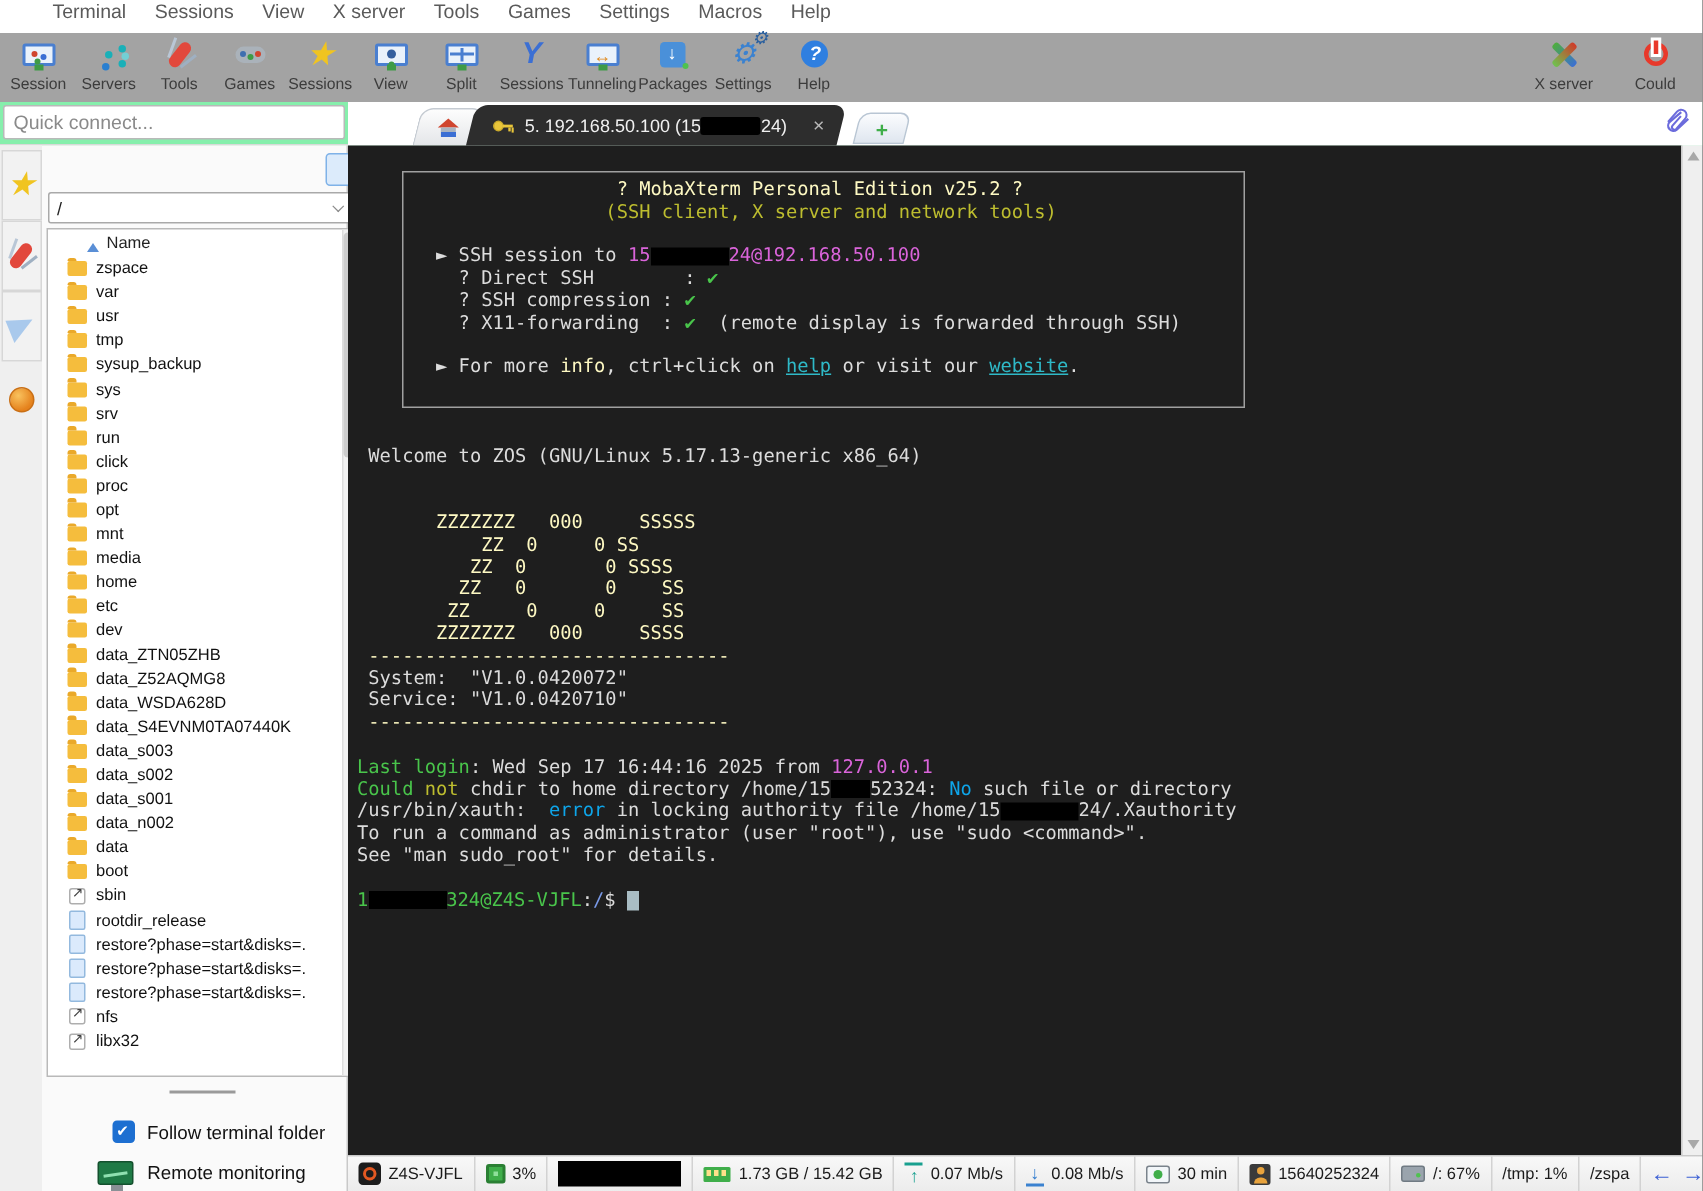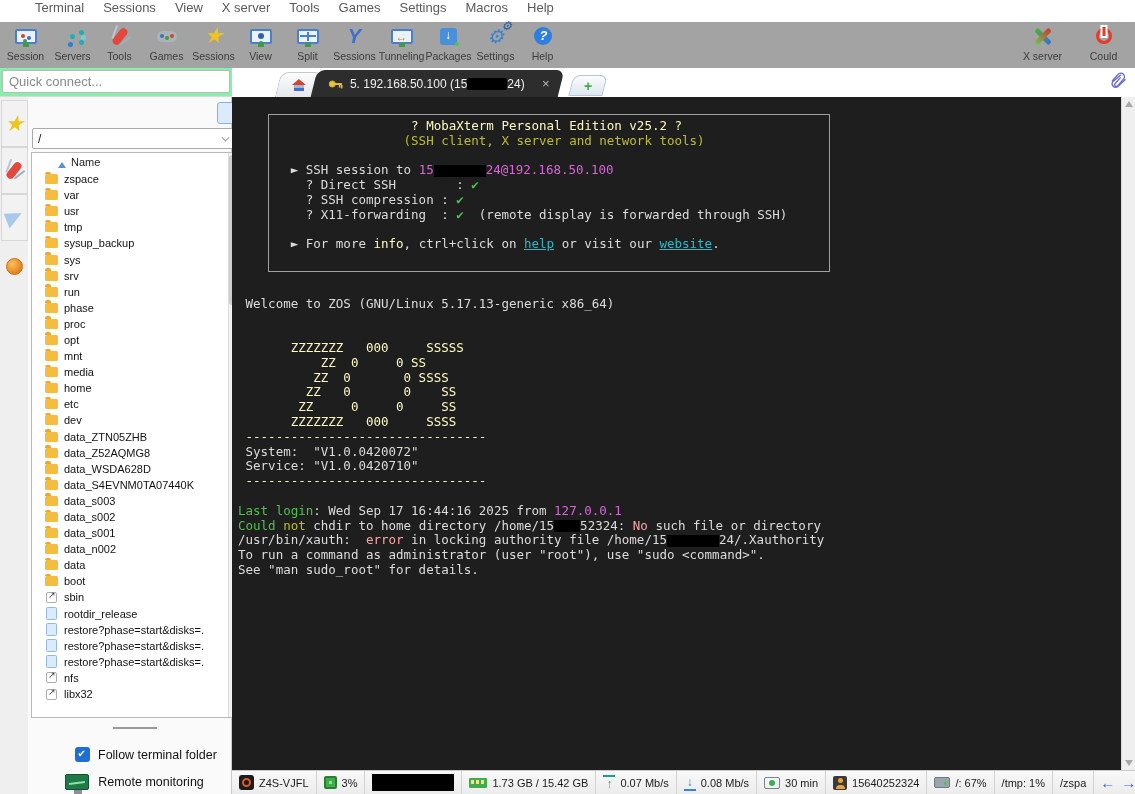--- a/index.html
+++ b/index.html
@@ -426,7 +426,7 @@
                 <span class="fi">
                   <span class="fi-folder"></span>
                 </span>
-                <span class="flabel">phase</span>
+                <span class="flabel">click</span>
               </li>
               <li class="file-row">
                 <span class="fi">

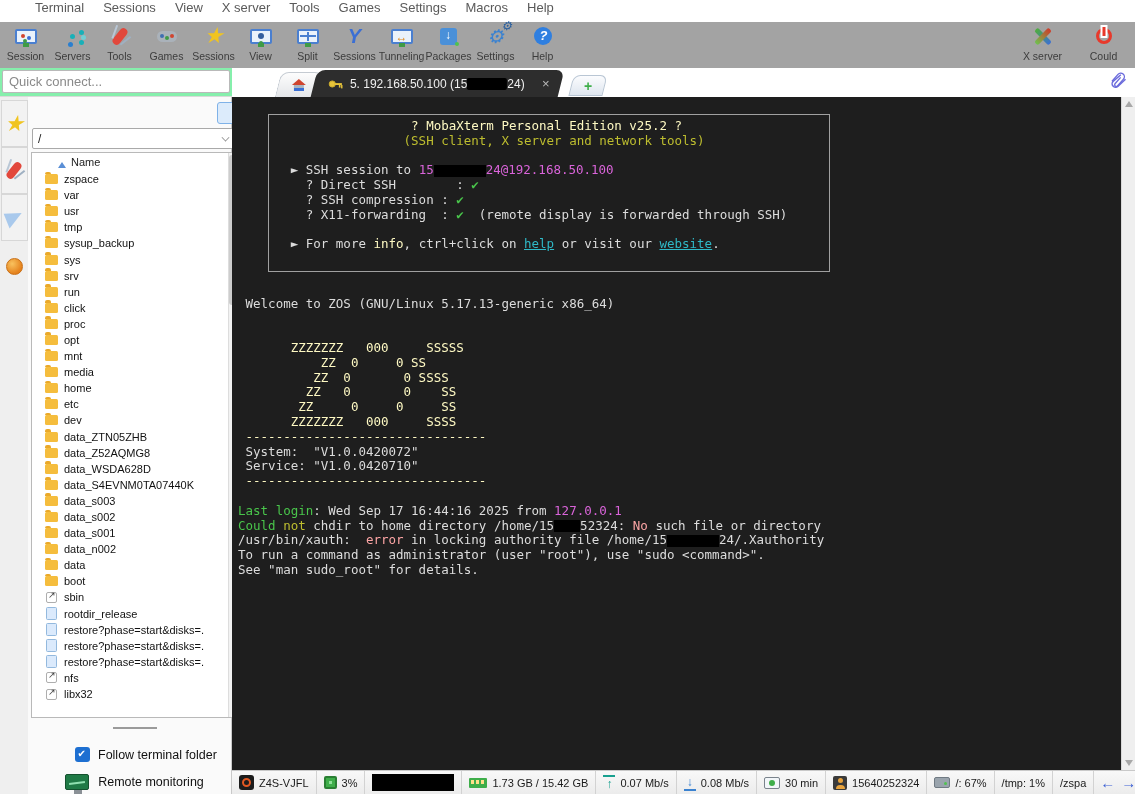--- a/index.html
+++ b/index.html
@@ -135,7 +135,7 @@
   #term-lines { position:absolute; left:6px; top:22px; right:0; font-family:"DejaVu Sans Mono", monospace; font-size:12.5px; line-height:14.8px; }
   .t-line { height:14.8px; white-space:pre; }
   .fg{color:#dcdcdc} .cyan{color:#fef9c3} .yellow{color:#bdbd2f} .green{color:#49c54b}
-  .magenta{color:#da64da} .red{color:#fca5a5} .blue{color:#7a9ae8}
+  .magenta{color:#da64da} .red{color:#0ea5e9} .blue{color:#7a9ae8}
   .link{color:#2fb9c7; text-decoration:underline; cursor:pointer;}
   .redact { display:inline-block; background:#000; height:12px; vertical-align:middle; }
   .cursor { display:inline-block; width:8px; height:13px; background:#a9bdc4; vertical-align:text-bottom; }

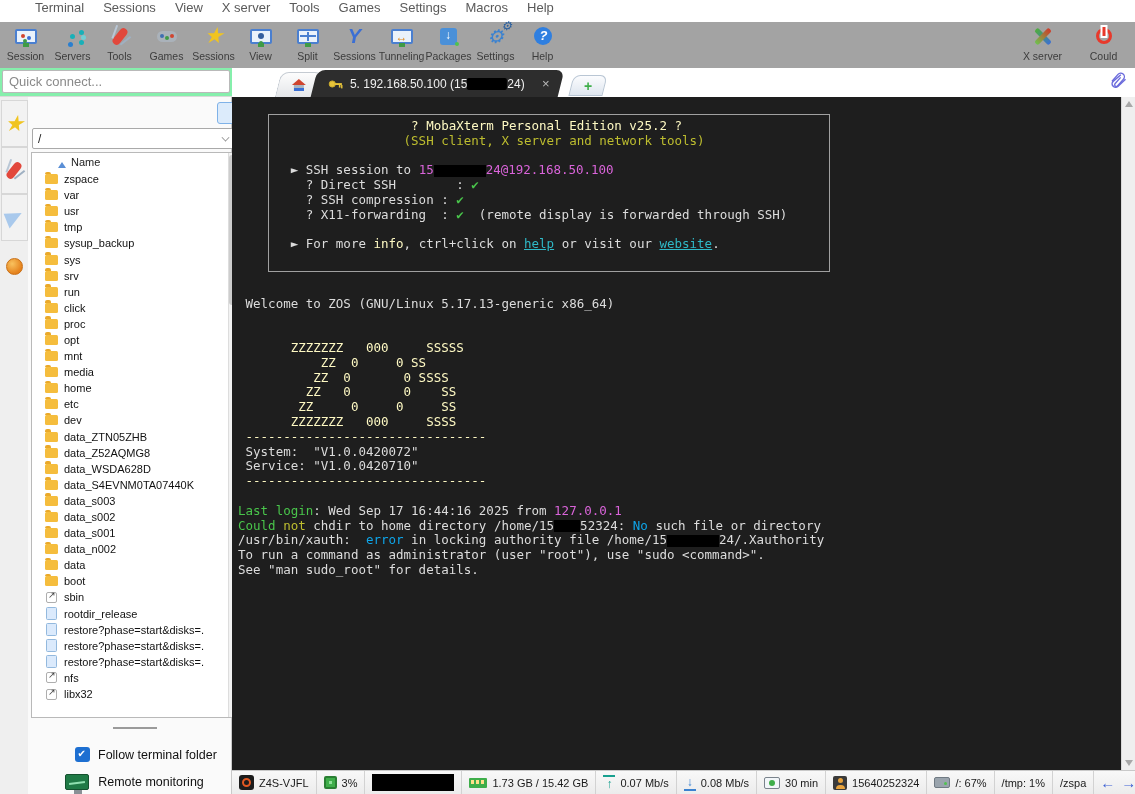--- a/index.html
+++ b/index.html
@@ -626,6 +626,7 @@
               <div class="t-line"><span class="fg">To run a command as administrator (user "root"), use "sudo &lt;command&gt;".</span></div>
               <div class="t-line"><span class="fg">See "man sudo_root" for details.</span></div>
               <div class="t-line">&nbsp;</div>
+              <div class="t-line"><span class="green">1</span><span class="redact" style="width: 52px;"></span><span class="green">324@Z4S-VJFL</span><span class="fg">:</span><span class="blue">/</span><span class="fg">$ </span><span class="cursor"></span></div>
             </div>
         </div>
         <div id="term-scroll">

